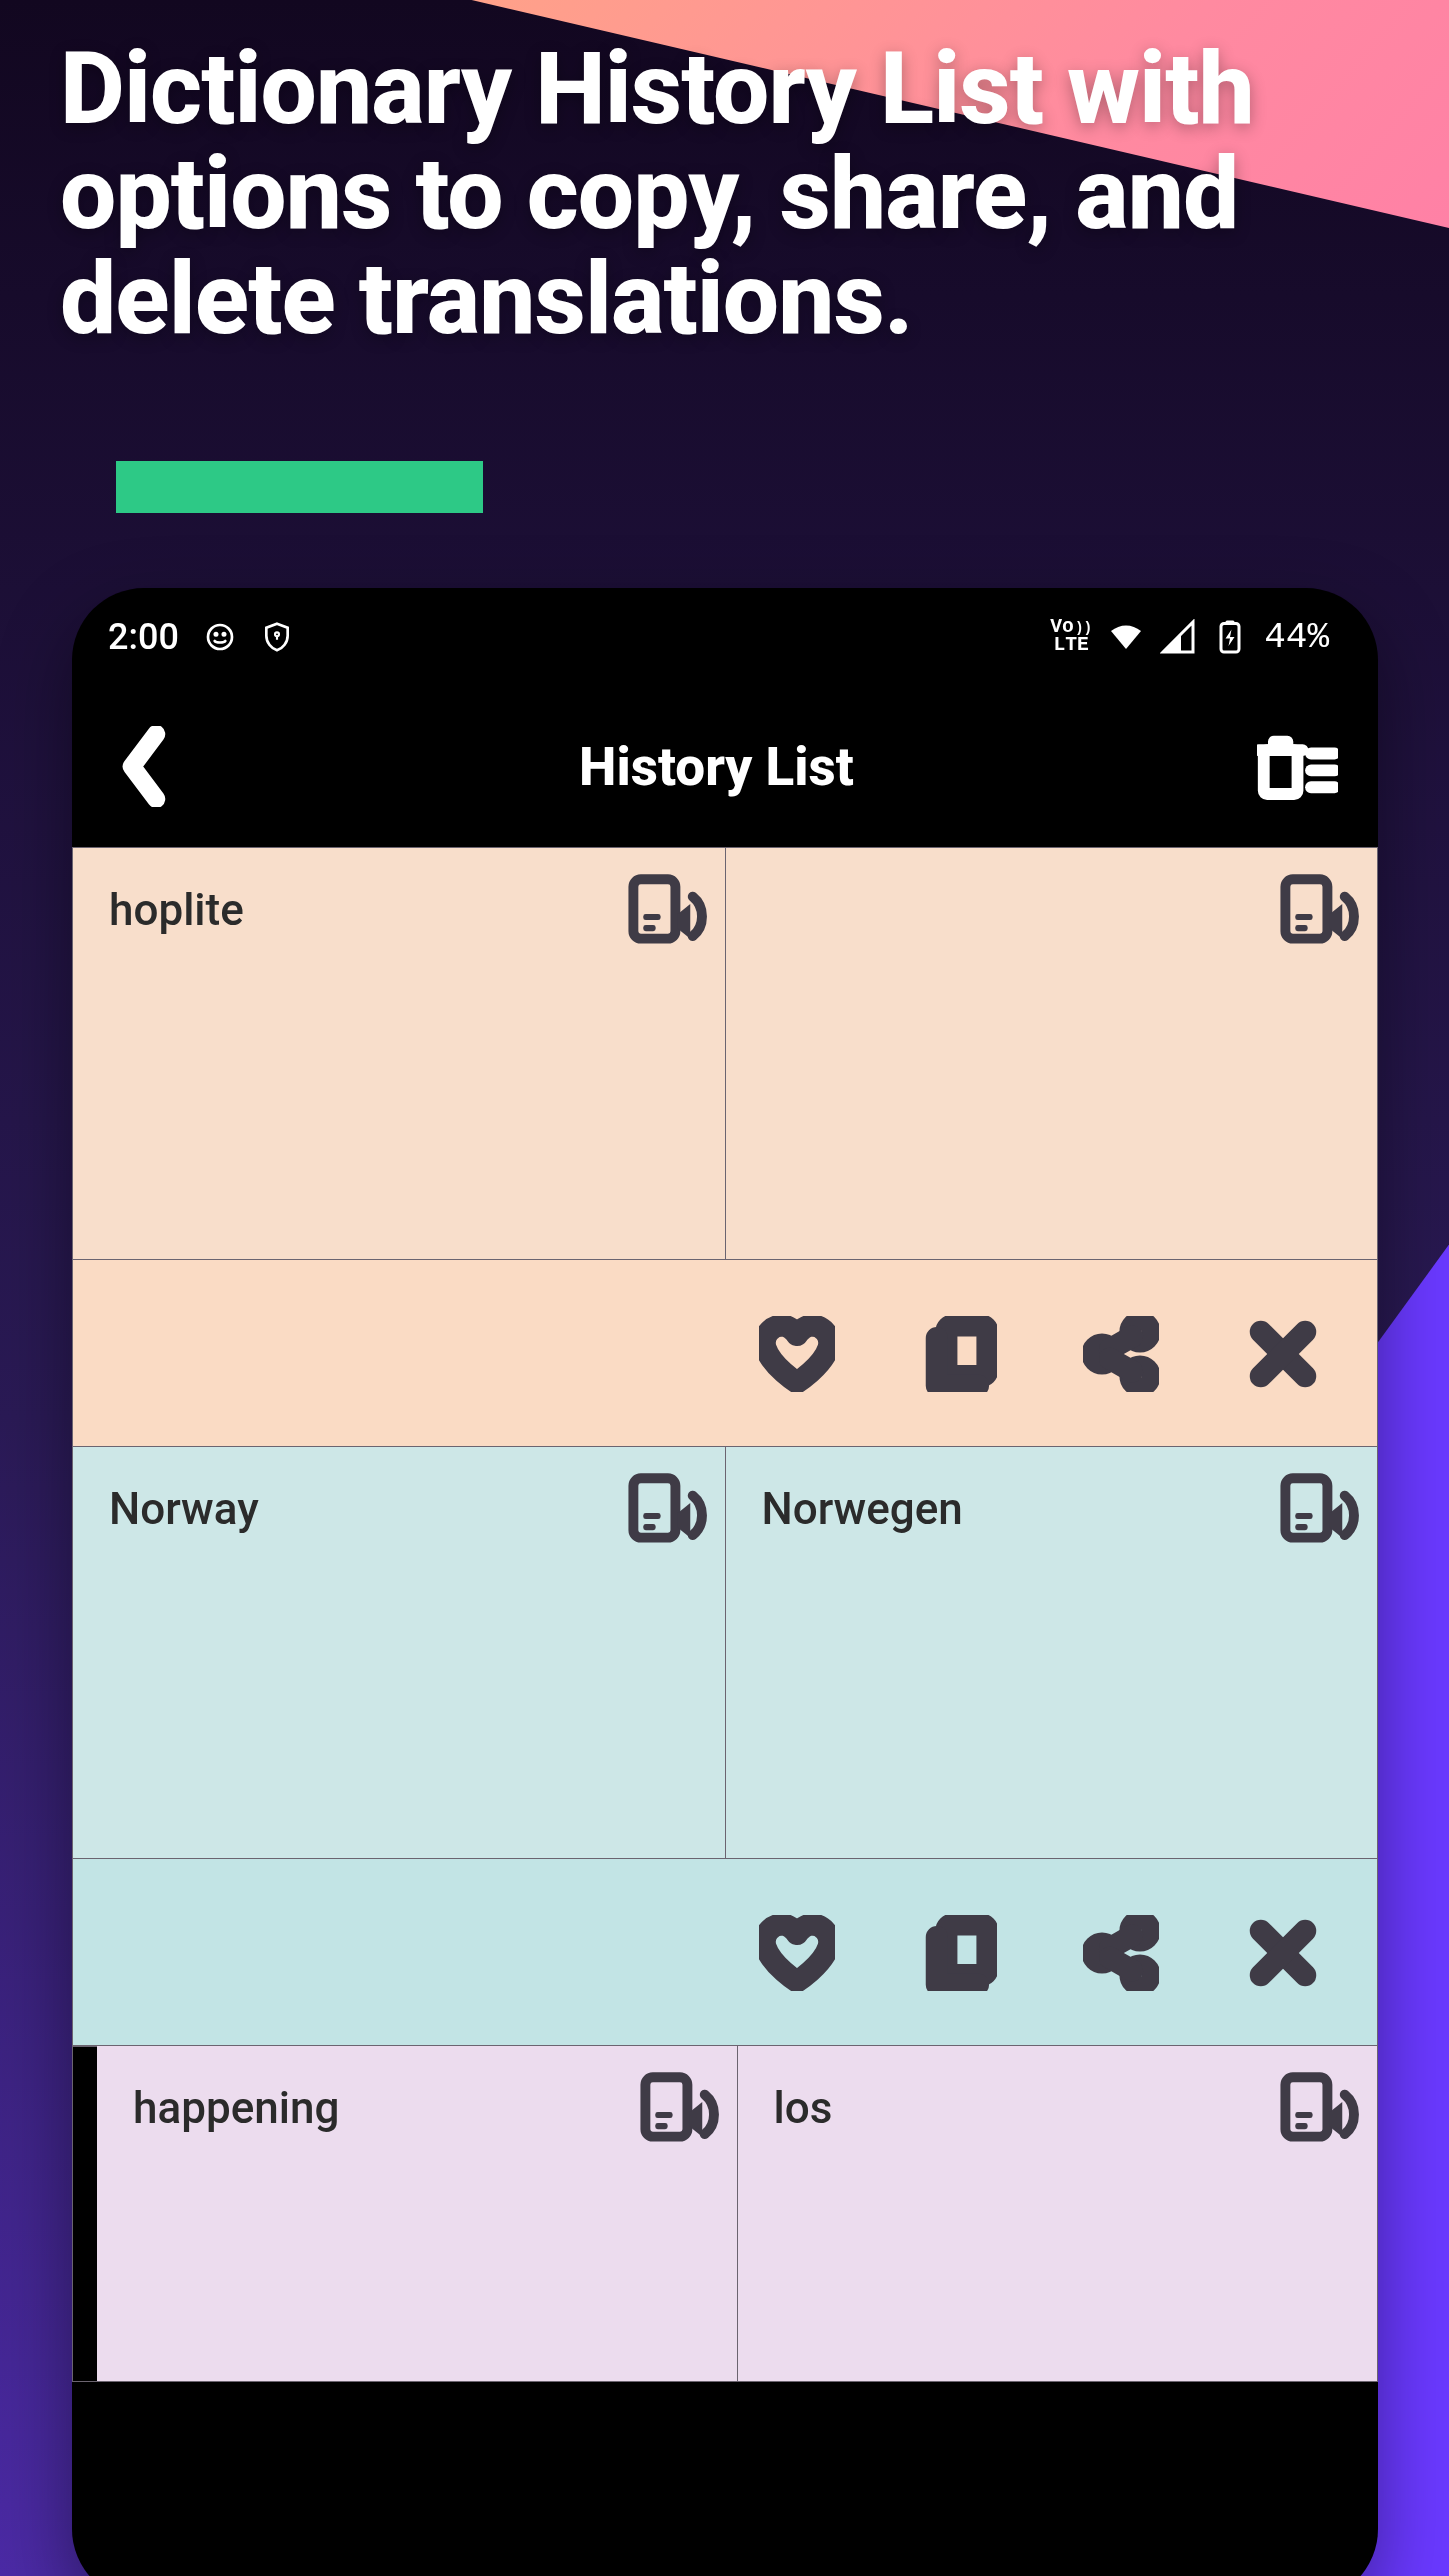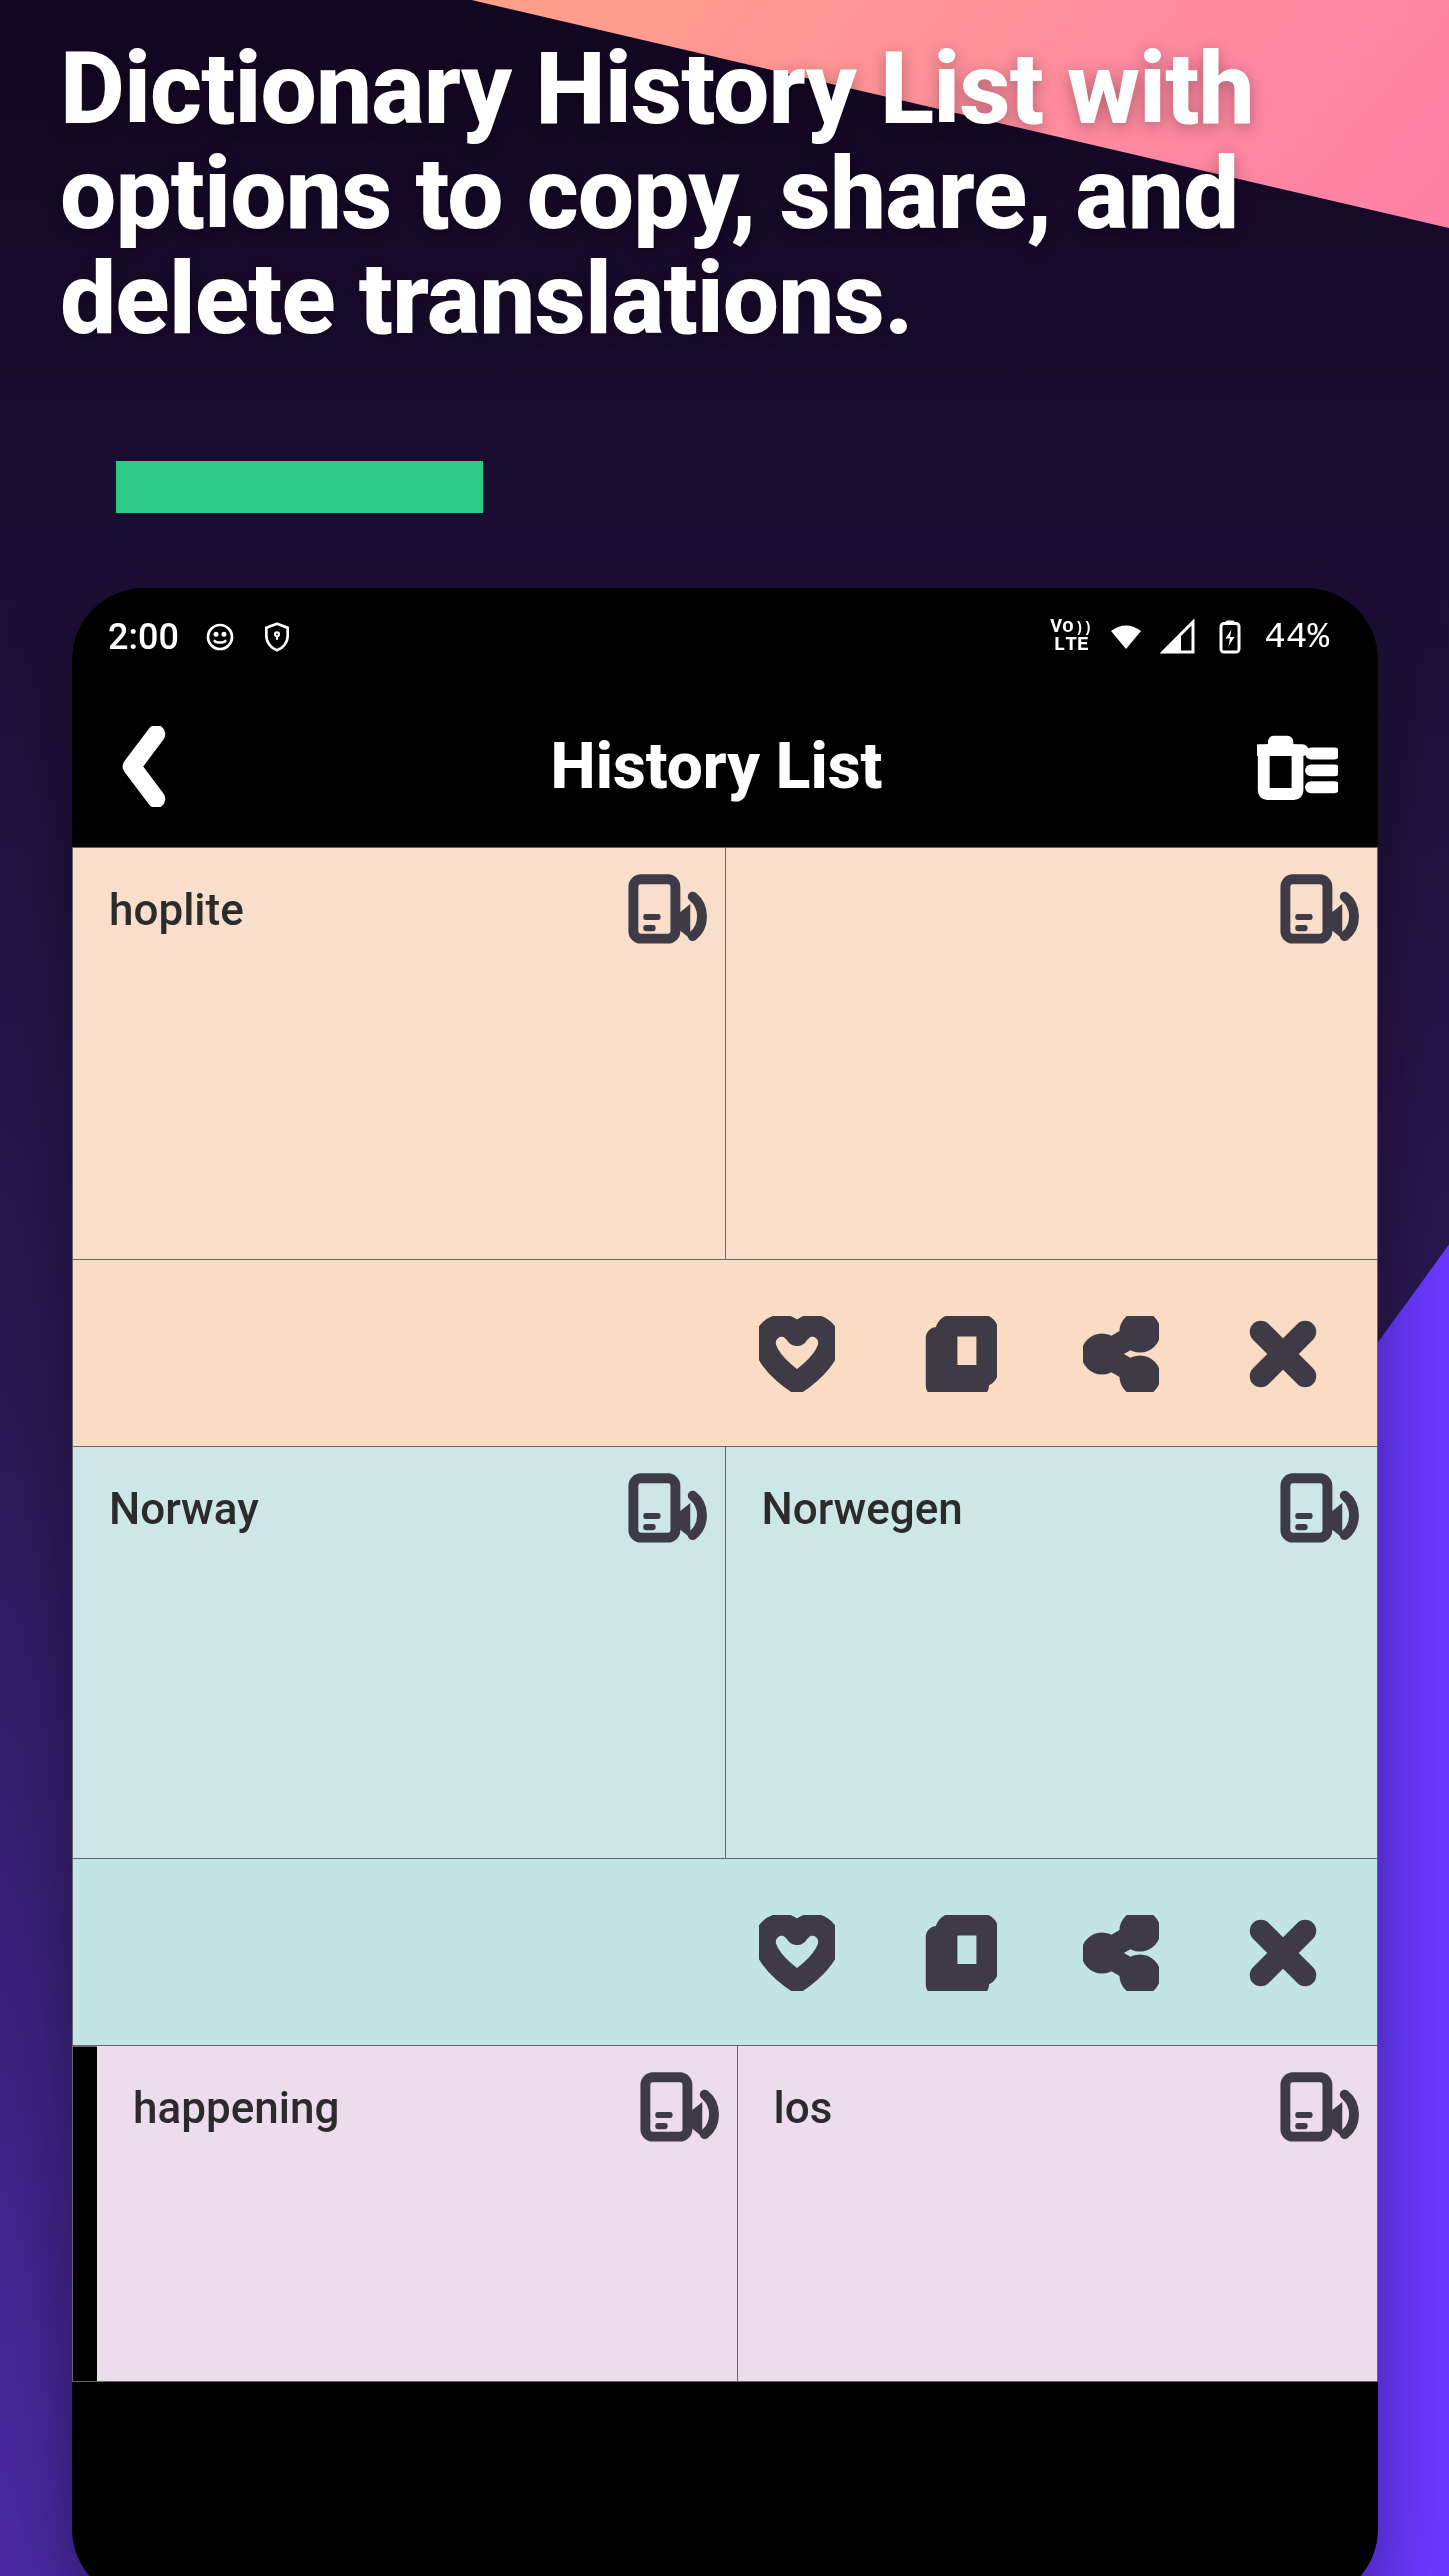--- a/index.html
+++ b/index.html
@@ -77,7 +77,7 @@
   .appbar .back { width:72px; height:89px; display:flex; align-items:center; justify-content:center; }
   .appbar .back svg { width:54px; height:81px; stroke:#fff; stroke-width:9; fill:none; stroke-linecap:round; stroke-linejoin:round; }
   .appbar .title {
-    flex:1; text-align:center; color:#fff; font-weight:800; font-size:64px;
+    flex:1; text-align:center; color:#fff; font-weight:800; font-size:53px;
   }
   .appbar .trash { width:89px; display:flex; align-items:center; justify-content:center; }
   .appbar .trash svg { width:81px; height:72px; stroke:#fff; stroke-width:7; fill:none; stroke-linecap:round; stroke-linejoin:round; }

